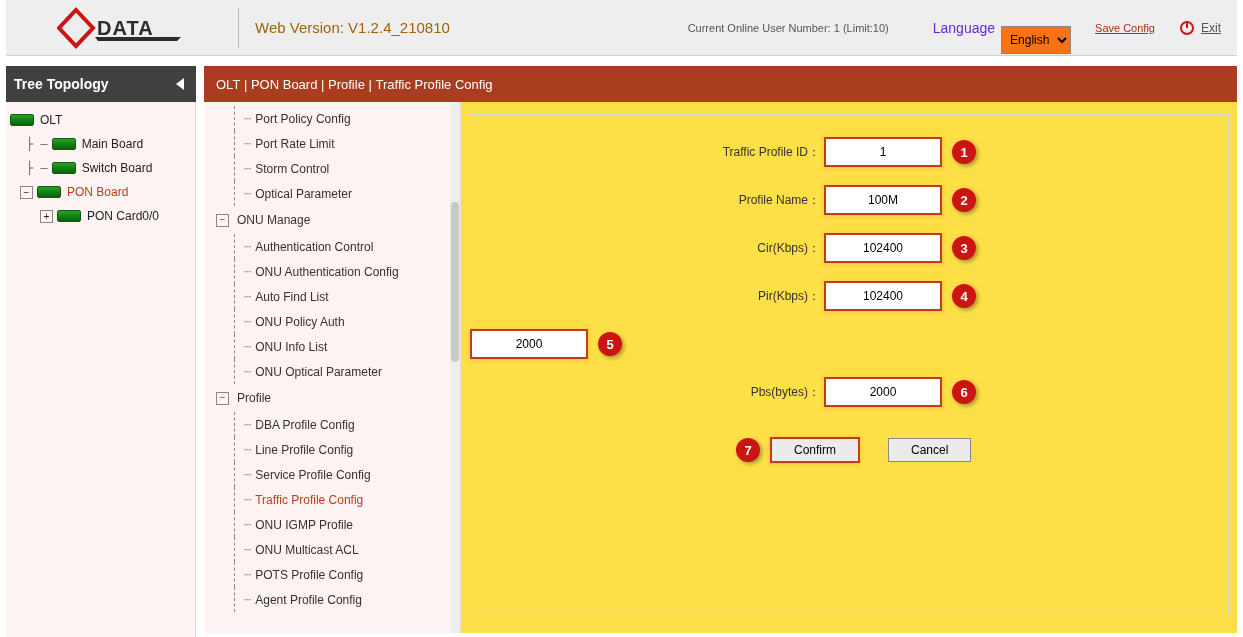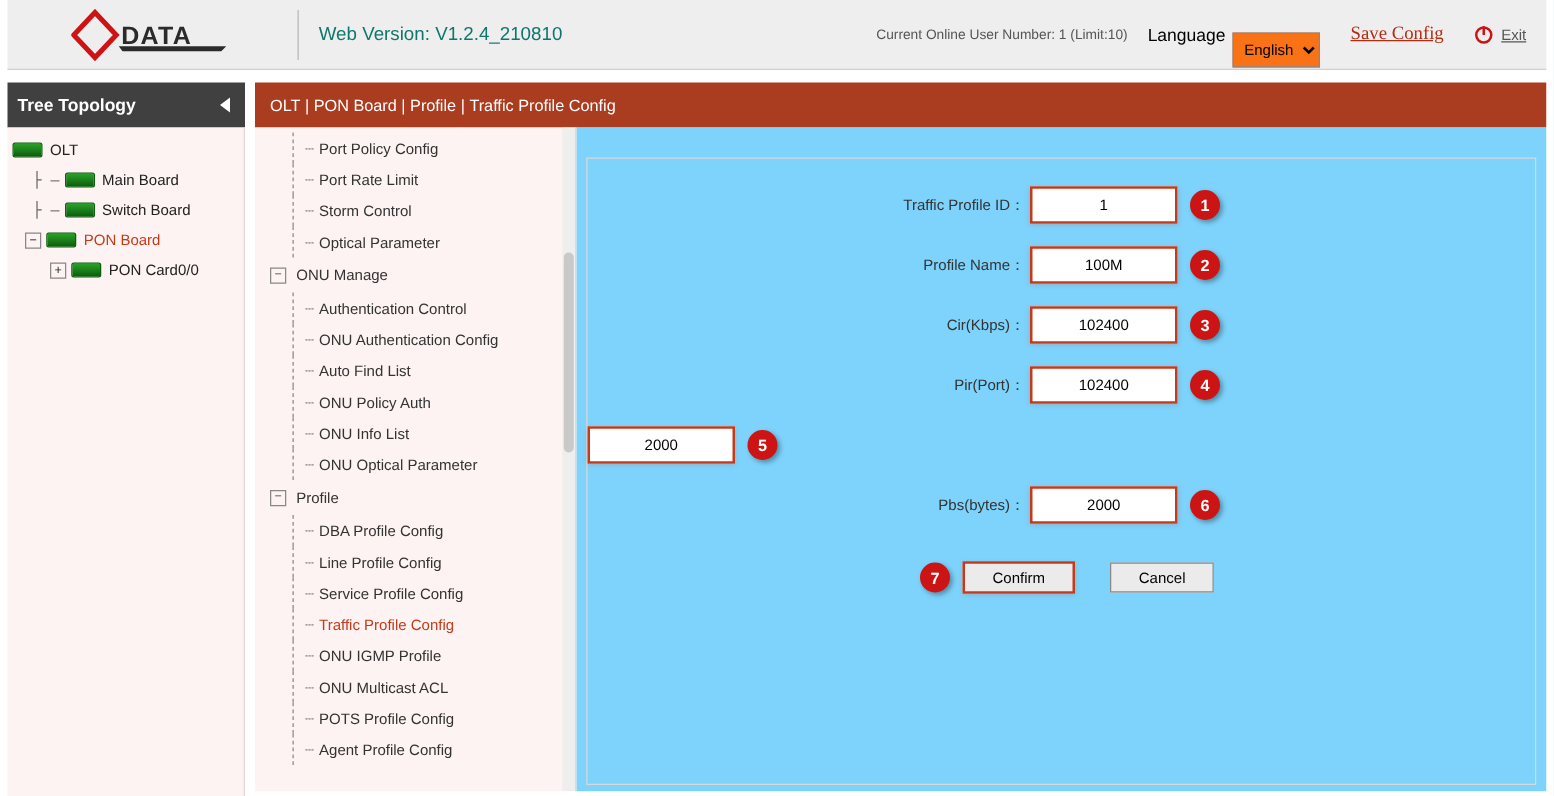--- a/index.html
+++ b/index.html
@@ -9,7 +9,7 @@
   .logo-wrap{width:200px;display:flex;justify-content:center;align-items:center;}
   .logo-wrap svg{width:130px;height:48px;}
   .vdiv{width:1px;height:40px;background:#b8b8b8;margin:0 16px;}
-  .webver{font-size:15px;color:#0f766e;}
+  .webver{font-size:15px;color:#a16207;}
   .top-spacer{flex:1;}
   .online-user{font-size:11px;color:#555;margin-right:16px;}
   .lang-label{font-size:14px;color:#000000;margin-right:6px;}

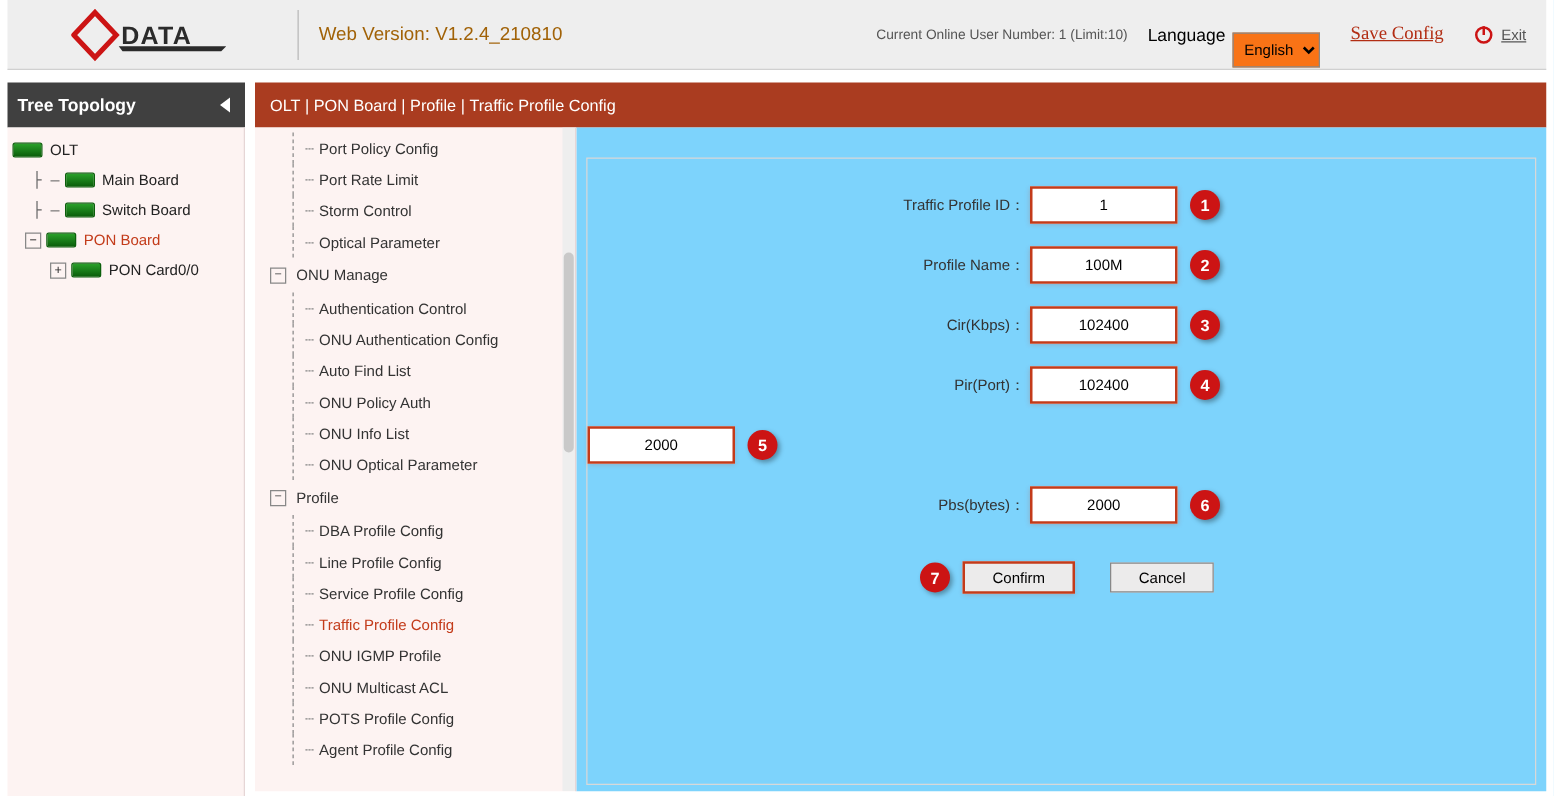--- a/index.html
+++ b/index.html
@@ -11,7 +11,7 @@
   .vdiv{width:1px;height:40px;background:#b8b8b8;margin:0 16px;}
   .webver{font-size:15px;color:#a16207;}
   .top-spacer{flex:1;}
-  .online-user{font-size:11px;color:#555;margin-right:16px;}
+  .online-user{font-size:11px;color:#555;margin-right:44px;}
   .lang-label{font-size:14px;color:#000000;margin-right:6px;}
   .lang-select{font-size:12px;border:1px solid #888;background:#f97316;padding:2px 4px;height:28px;margin-top:24px;}
   .save-config{color:#b22d13;font-size:15px;text-decoration:underline;margin-left:24px;font-family:Liberation Serif, serif;}

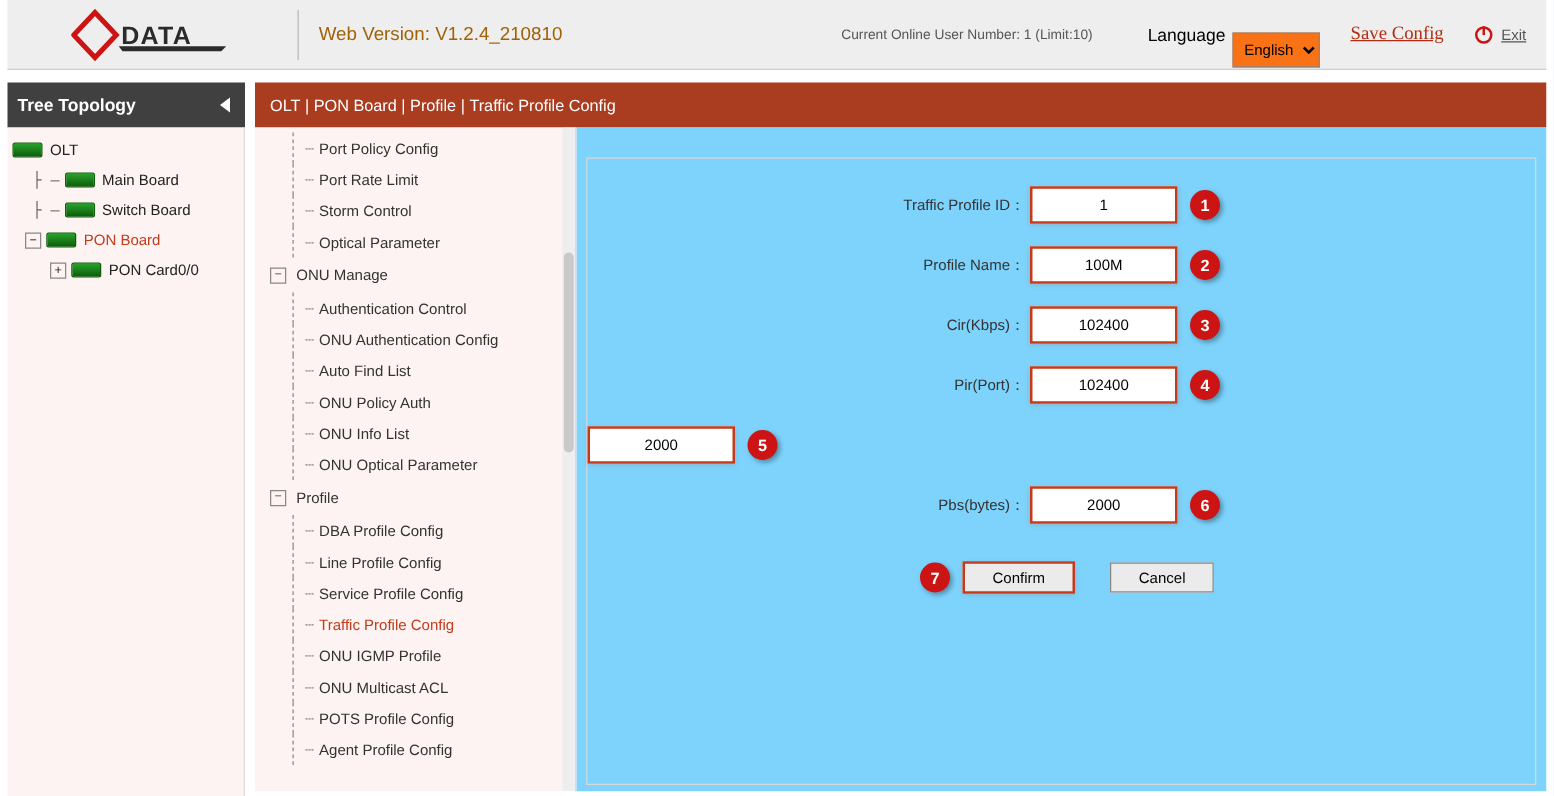--- a/index.html
+++ b/index.html
@@ -12,7 +12,7 @@
   .webver{font-size:15px;color:#a16207;}
   .top-spacer{flex:1;}
   .online-user{font-size:11px;color:#555;margin-right:44px;}
-  .lang-label{font-size:14px;color:#000000;margin-right:6px;}
+  .lang-label{font-size:14px;color:#6d28d9;margin-right:6px;}
   .lang-select{font-size:12px;border:1px solid #888;background:#f97316;padding:2px 4px;height:28px;margin-top:24px;}
   .save-config{color:#b22d13;font-size:15px;text-decoration:underline;margin-left:24px;font-family:Liberation Serif, serif;}
   .exit-wrap{display:flex;align-items:center;margin-left:24px;color:#555;}

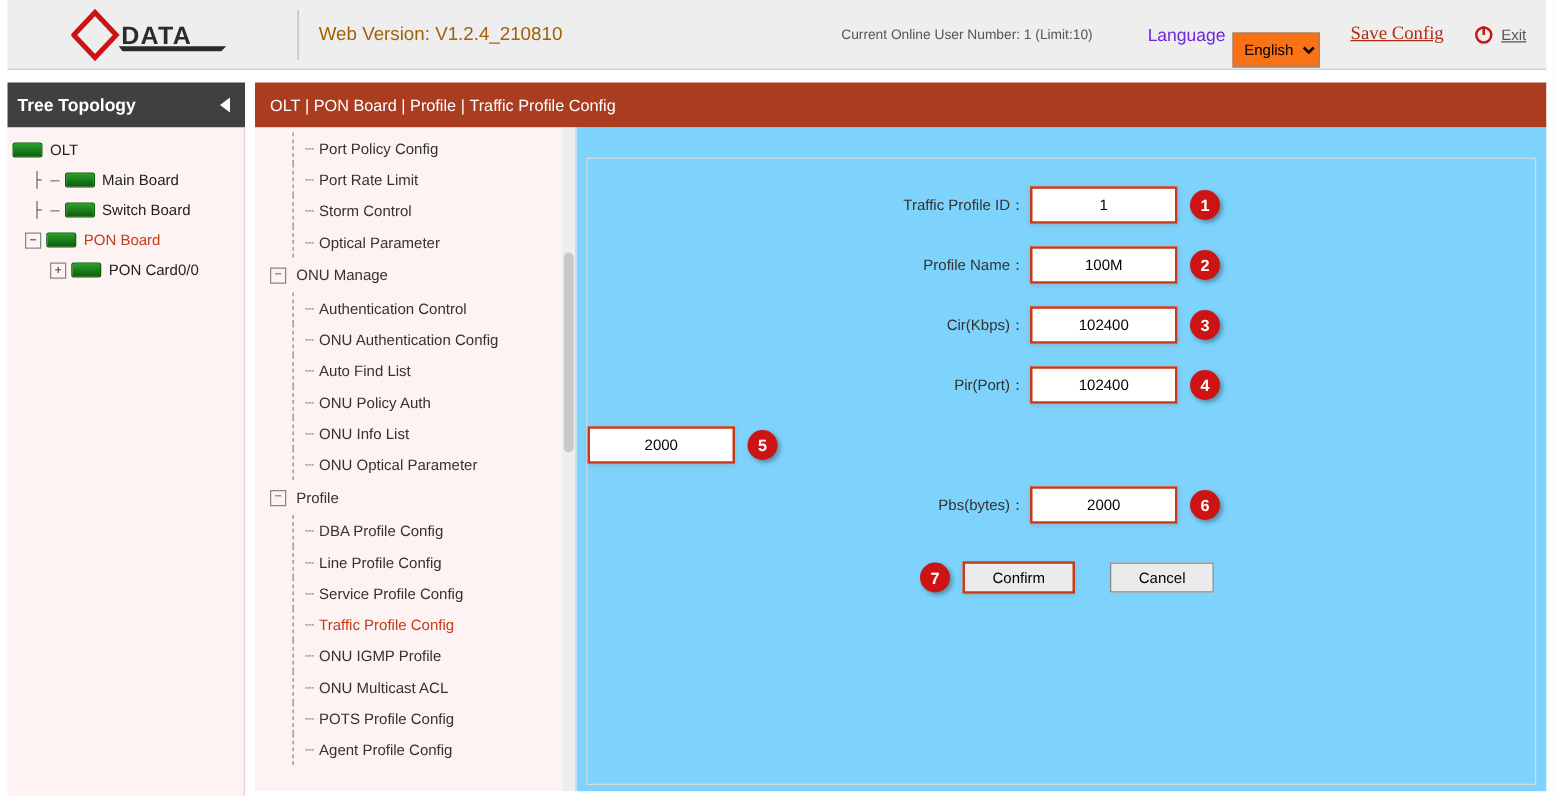--- a/index.html
+++ b/index.html
@@ -14,7 +14,7 @@
   .online-user{font-size:11px;color:#555;margin-right:44px;}
   .lang-label{font-size:14px;color:#6d28d9;margin-right:6px;}
   .lang-select{font-size:12px;border:1px solid #888;background:#f97316;padding:2px 4px;height:28px;margin-top:24px;}
-  .save-config{color:#b22d13;font-size:15px;text-decoration:underline;margin-left:24px;font-family:Liberation Serif, serif;}
+  .save-config{color:#b22d13;font-size:11px;text-decoration:underline;margin-left:24px;}
   .exit-wrap{display:flex;align-items:center;margin-left:24px;color:#555;}
   .exit-link{text-decoration:underline;margin-left:6px;font-size:12px;}
   .gap-row{height:10px;}

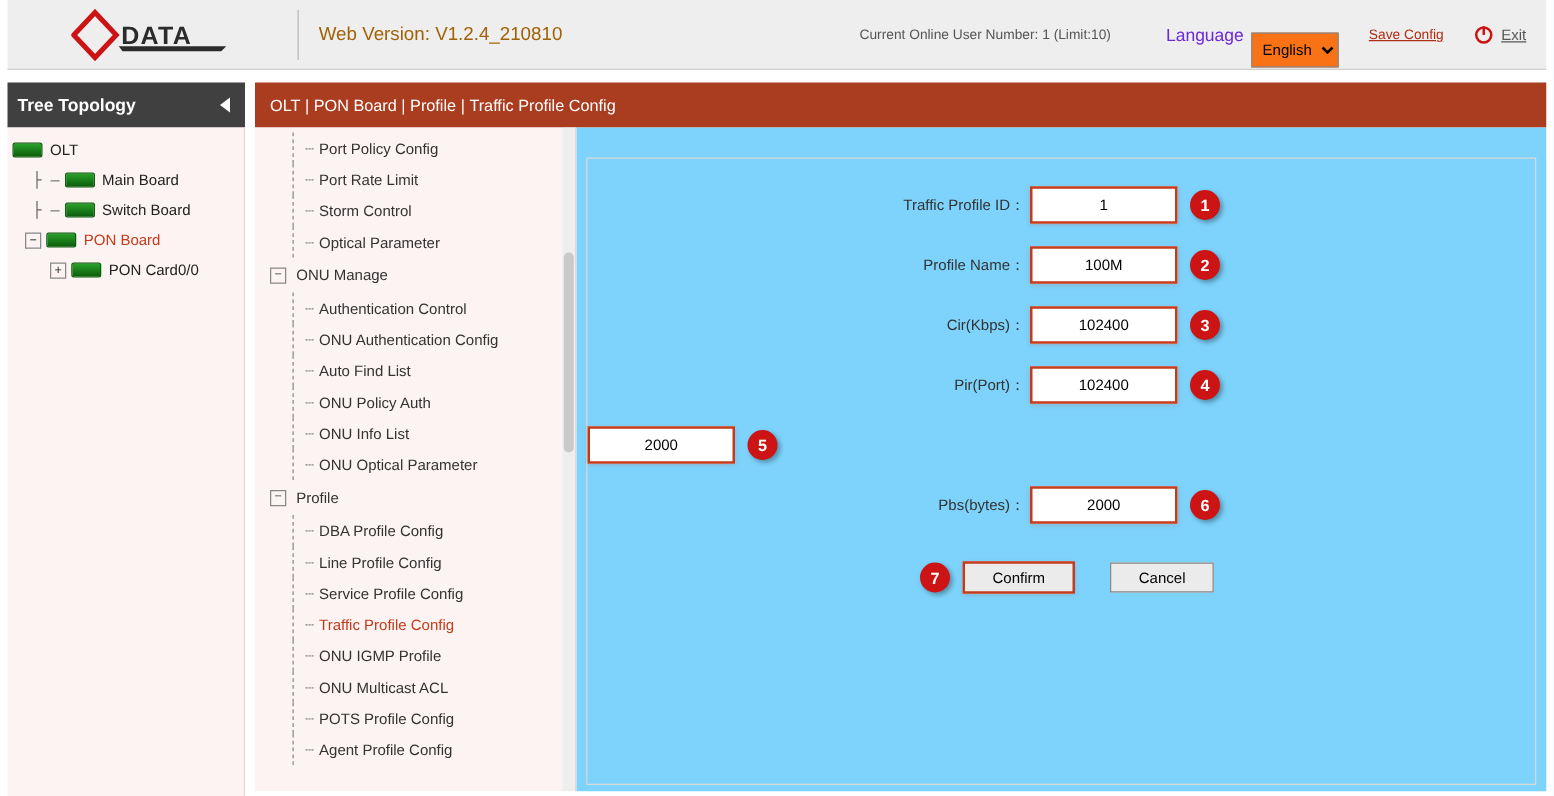--- a/index.html
+++ b/index.html
@@ -44,7 +44,7 @@
   .snav-scrollbar{position:absolute;right:0;top:0;bottom:0;width:10px;background:#eee;}
   .snav-scrollbar .thumb{position:absolute;left:1px;right:1px;top:100px;height:160px;background:#c9c9c9;border-radius:4px;}
   
-  .form-panel{flex:1;background:#7dd3fc;padding:24px 0 0 0;}
+  .form-panel{flex:1;background:#fde047;padding:12px 0 0 0;}
   .form-box{border:1px solid #d8d8d8;margin:0 8px 0 8px;height:500px;position:relative;}
   .frow{display:flex;align-items:center;justify-content:flex-start;margin-top:18px;}
   .frow:first-child{margin-top:22px;}

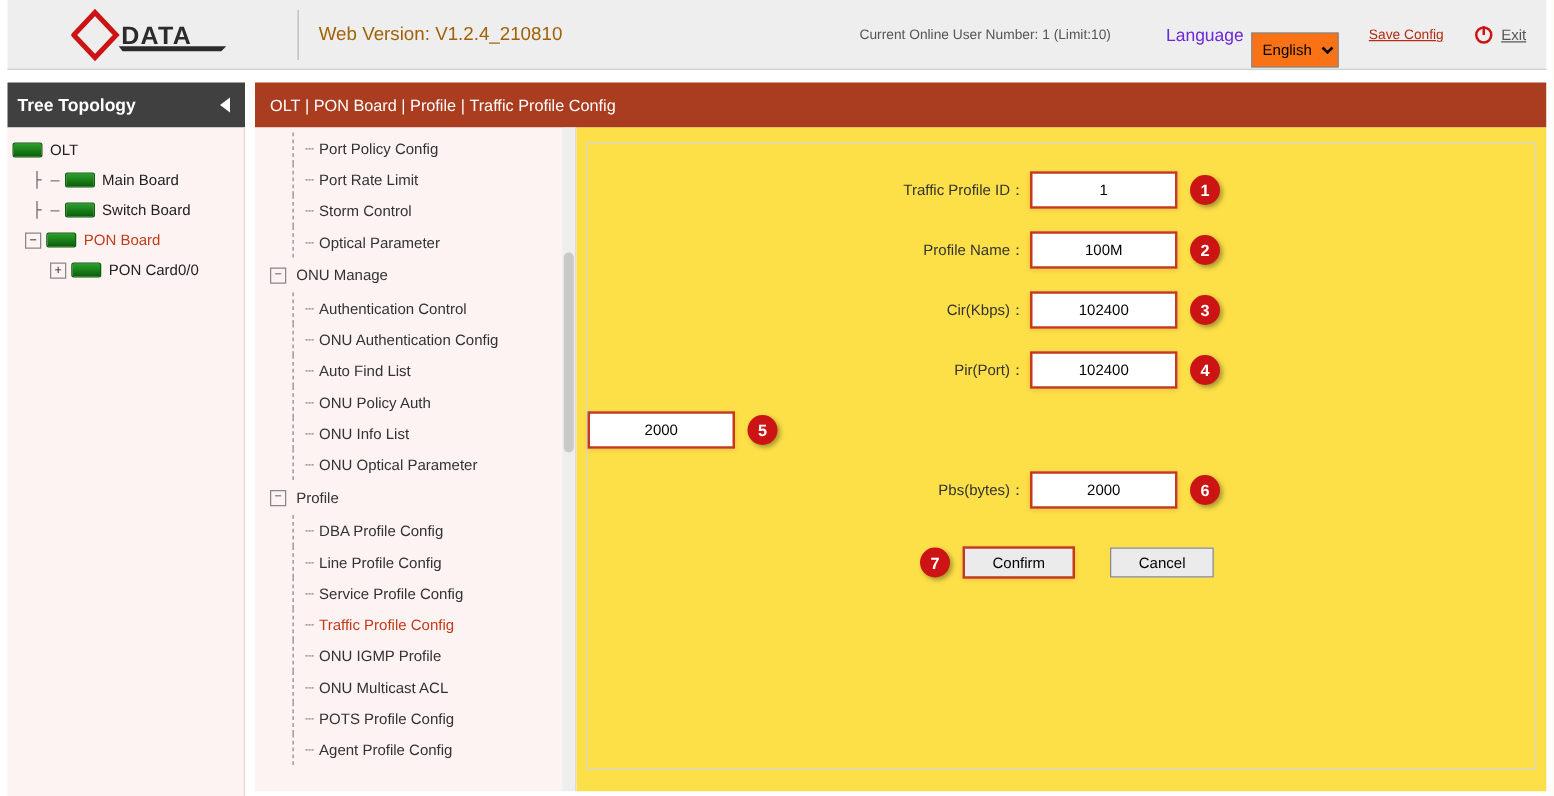--- a/index.html
+++ b/index.html
@@ -251,7 +251,7 @@
             </div>
 
             <div class="frow">
-              <div class="flabel">Pir(Port)：</div>
+              <div class="flabel">Pir(Kbps)：</div>
               <input class="finput" value="102400" style="">
               <div class="badge">4</div>
             </div>

